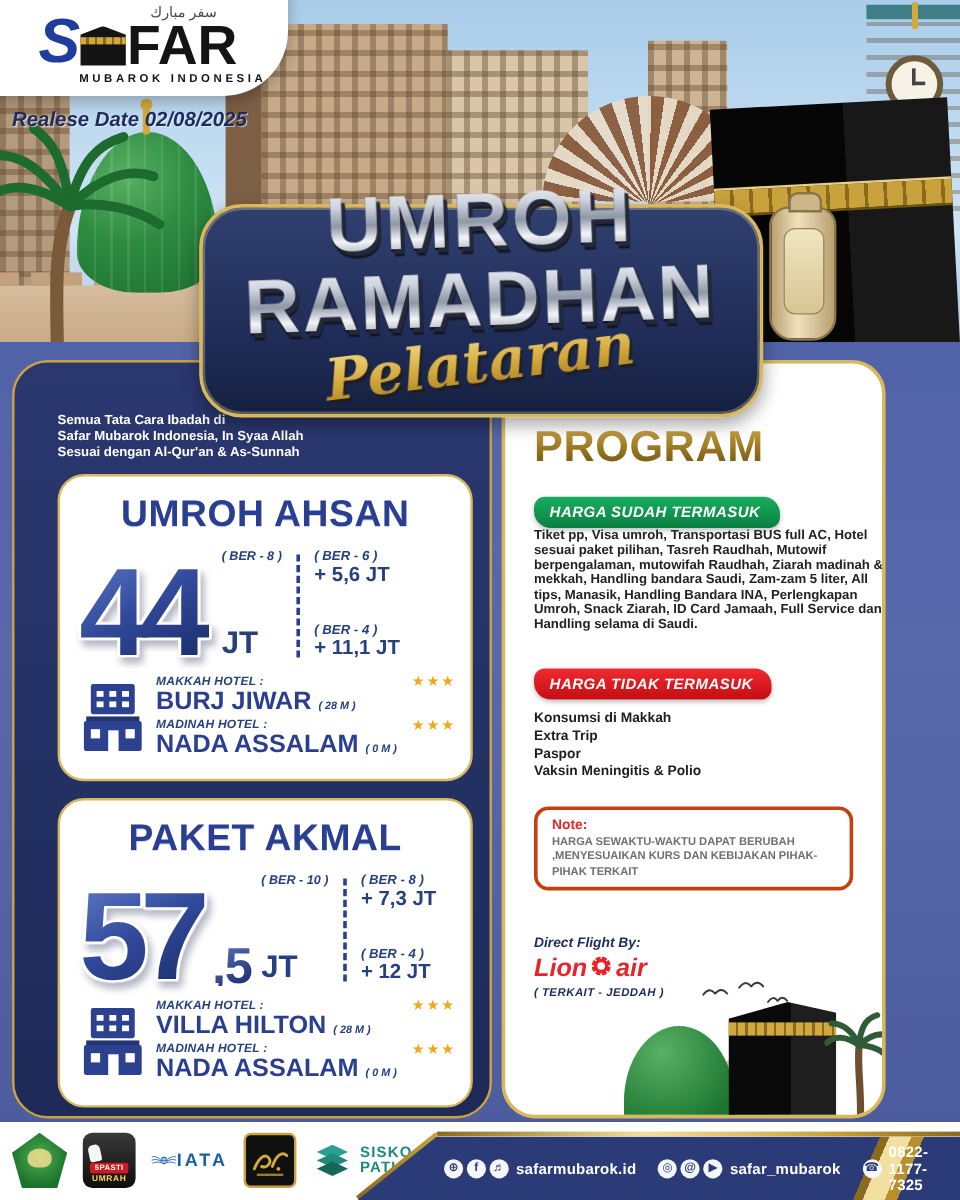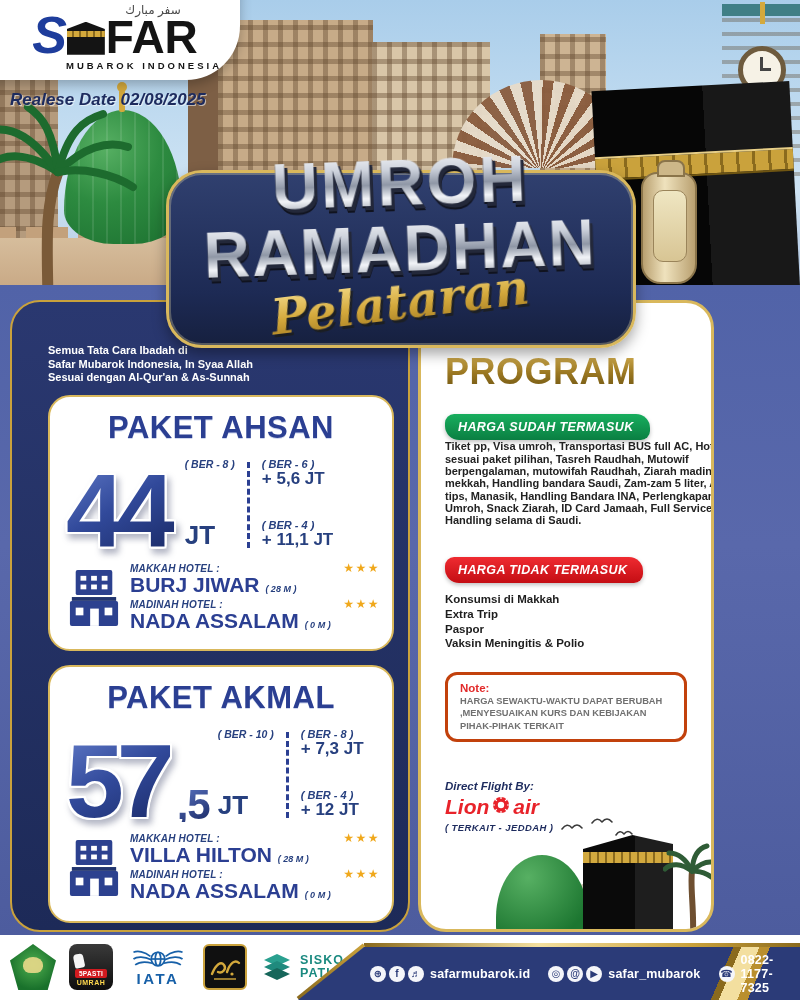--- a/index.html
+++ b/index.html
@@ -136,7 +136,7 @@
   .hname { font-size:21px; font-weight:900; color:#2b3f92; line-height:1.02; }
   .hdist { font-size:9px; font-style:italic; font-weight:800; color:#27407f; }
 
-  .right-panel { position:absolute; left:418px; top:300px; width:296px; height:632px; z-index:4;
+  .right-panel { position:absolute; left:418px; top:300px; width:320px; height:632px; z-index:4;
     background:#fff; border:3px solid #d9b85c; border-radius:28px; padding:50px 24px 0 24px; overflow:hidden; }
   .program-title div { font-size:36px; font-weight:900; line-height:1.04; letter-spacing:.5px;
     background-image:linear-gradient(180deg,#d3af52 0%,#9a7721 55%,#6f5512 100%); }

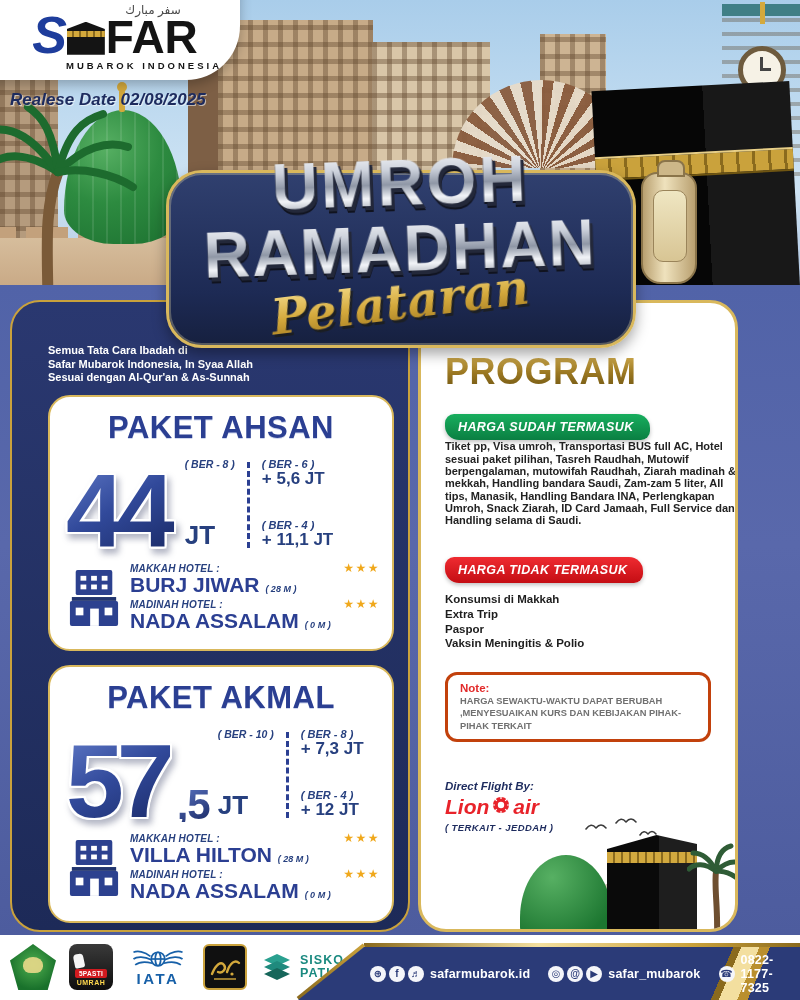--- a/index.html
+++ b/index.html
@@ -251,7 +251,7 @@
     </div>
 
     <div class="pkg-card">
-      <div class="pkg-title">PAKET AHSAN</div>
+      <div class="pkg-title">UMROH AHSAN</div>
       <div class="price-row">
         <span class="price-big gtext">44</span>
         <span class="price-dec gtext"></span>

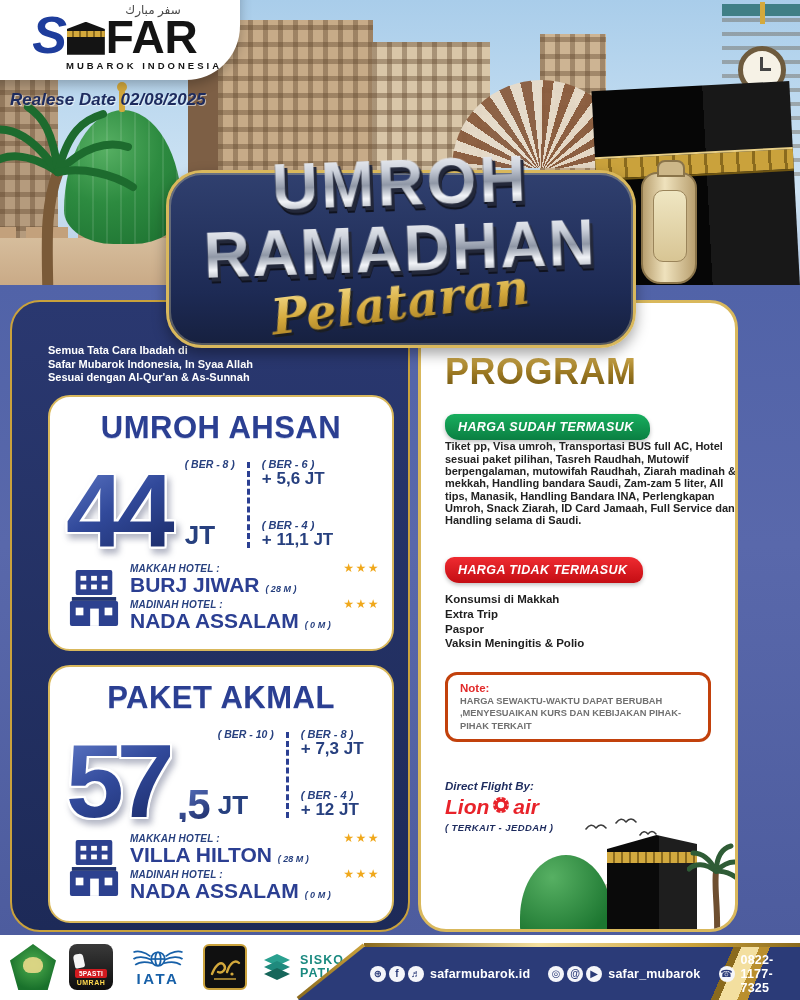--- a/index.html
+++ b/index.html
@@ -185,7 +185,7 @@
   .pasti-1 { background:#d11a1f; color:#fff; font-size:6.5px; font-weight:900; padding:1px 4px;
     border-radius:2px; letter-spacing:.3px; z-index:1; }
   .pasti-2 { color:#ffd84d; font-size:7px; font-weight:900; letter-spacing:.5px; margin-top:1px; z-index:1; }
-  .iata { display:flex; flex-direction:column; align-items:center; width:64px; }
+  .iata { display:flex; flex-direction:row; align-items:center; width:64px; }
   .iata-text { color:#1760a8; font-weight:900; font-size:15px; letter-spacing:2.5px; line-height:1; margin-top:1px; }
   .calli { width:44px; height:46px; background:#101010; border:2px solid #caa23c; border-radius:6px;
     display:flex; align-items:center; justify-content:center; }

